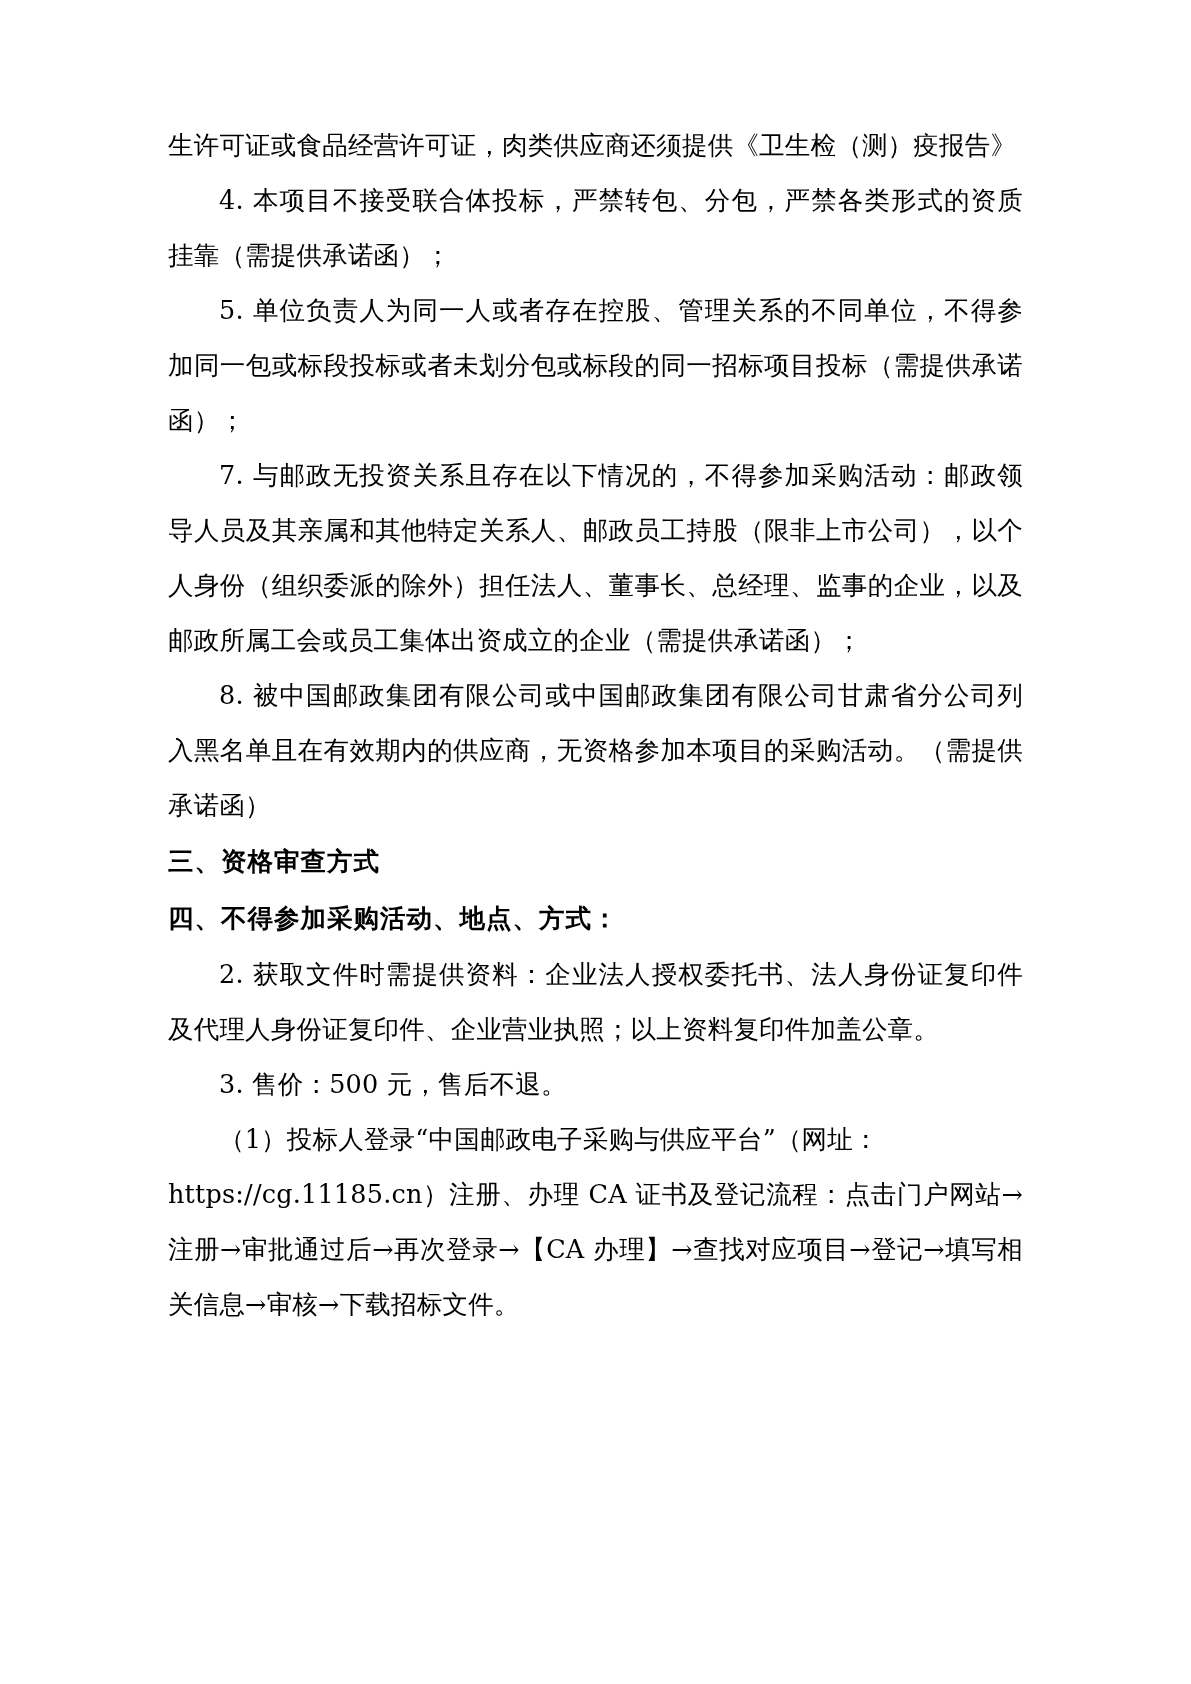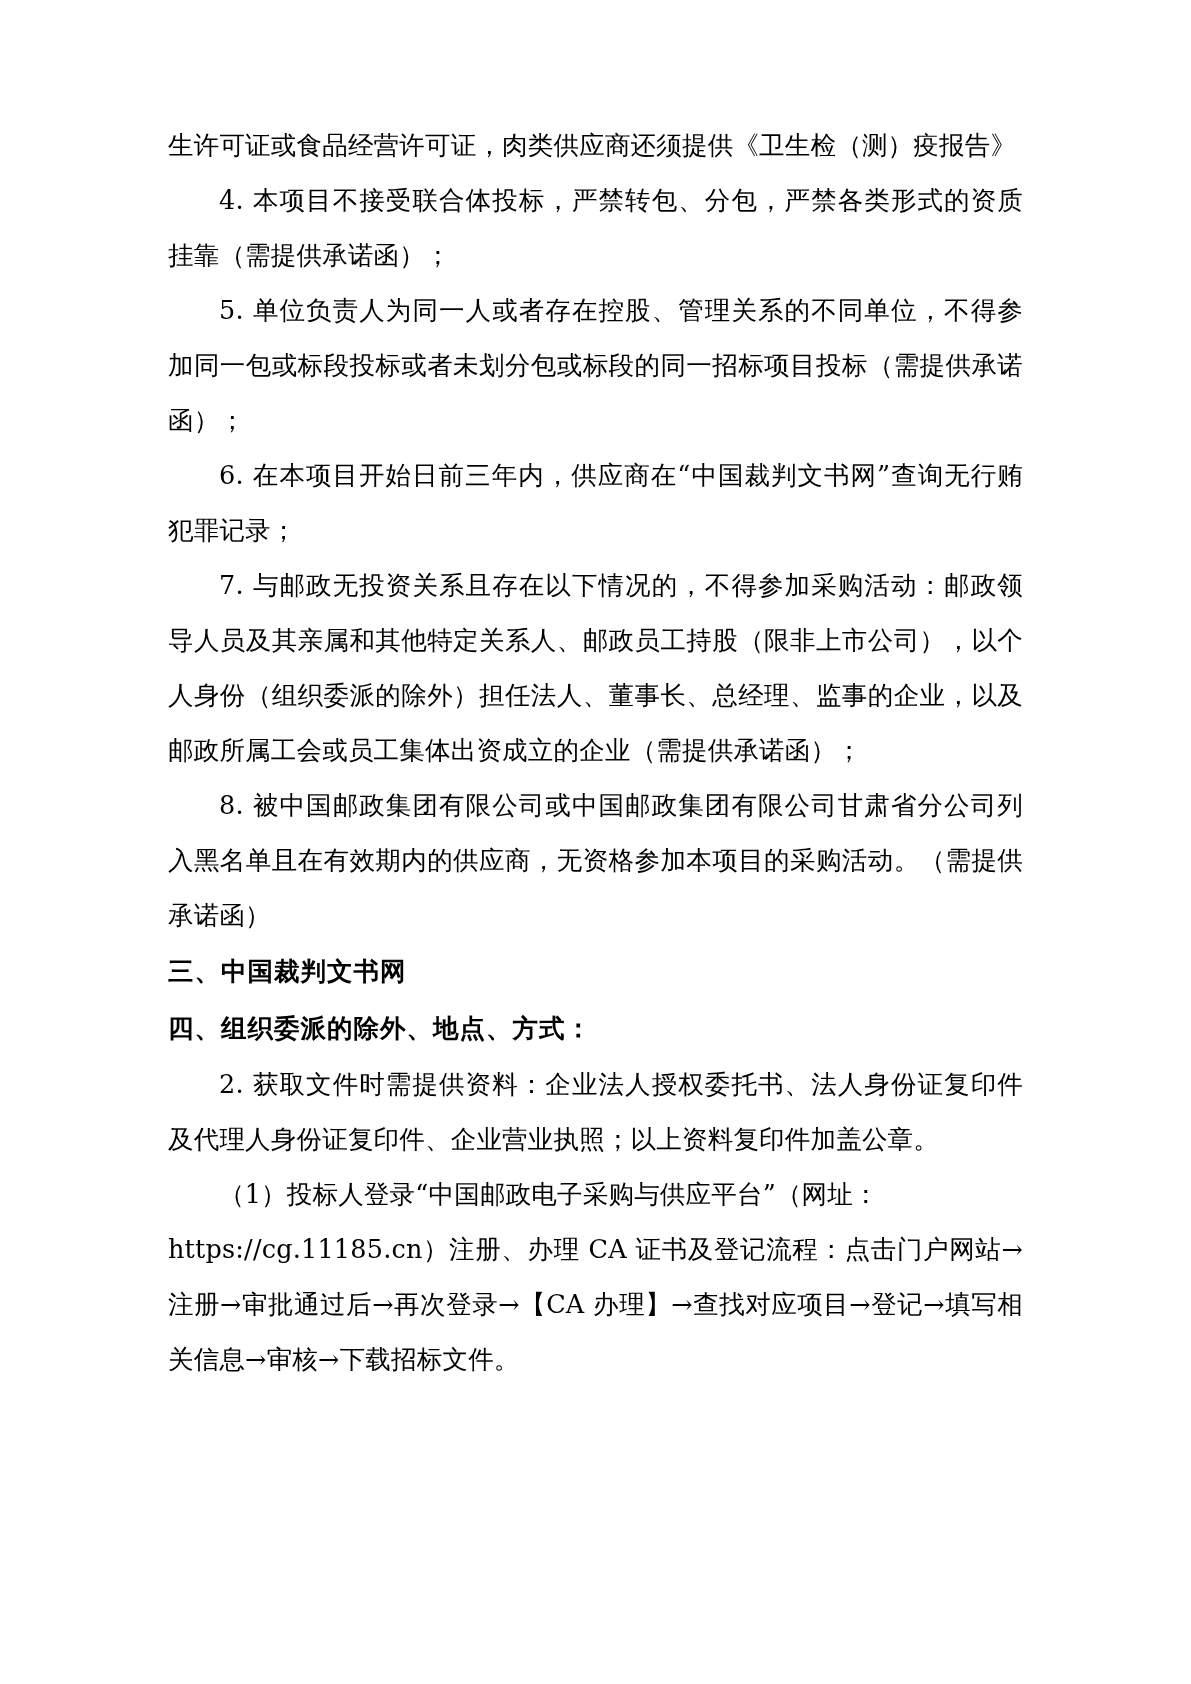--- a/index.html
+++ b/index.html
@@ -56,7 +56,6 @@
 
     <p class="indent">5. 单位负责人为同一人或者存在控股、管理关系的不同单位，不得参加同一包或标段投标或者未划分包或标段的同一招标项目投标（需提供承诺函）；</p>
 
-    <p class="indent">6. 在本项目开始日前三年内，供应商在“中国裁判文书网”查询无行贿犯罪记录；</p>
 
     <p class="indent">7. 与邮政无投资关系且存在以下情况的，不得参加采购活动：邮政领导人员及其亲属和其他特定关系人、邮政员工持股（限非上市公司），以个人身份（组织委派的除外）担任法人、董事长、总经理、监事的企业，以及邮政所属工会或员工集体出资成立的企业（需提供承诺函）；</p>
 

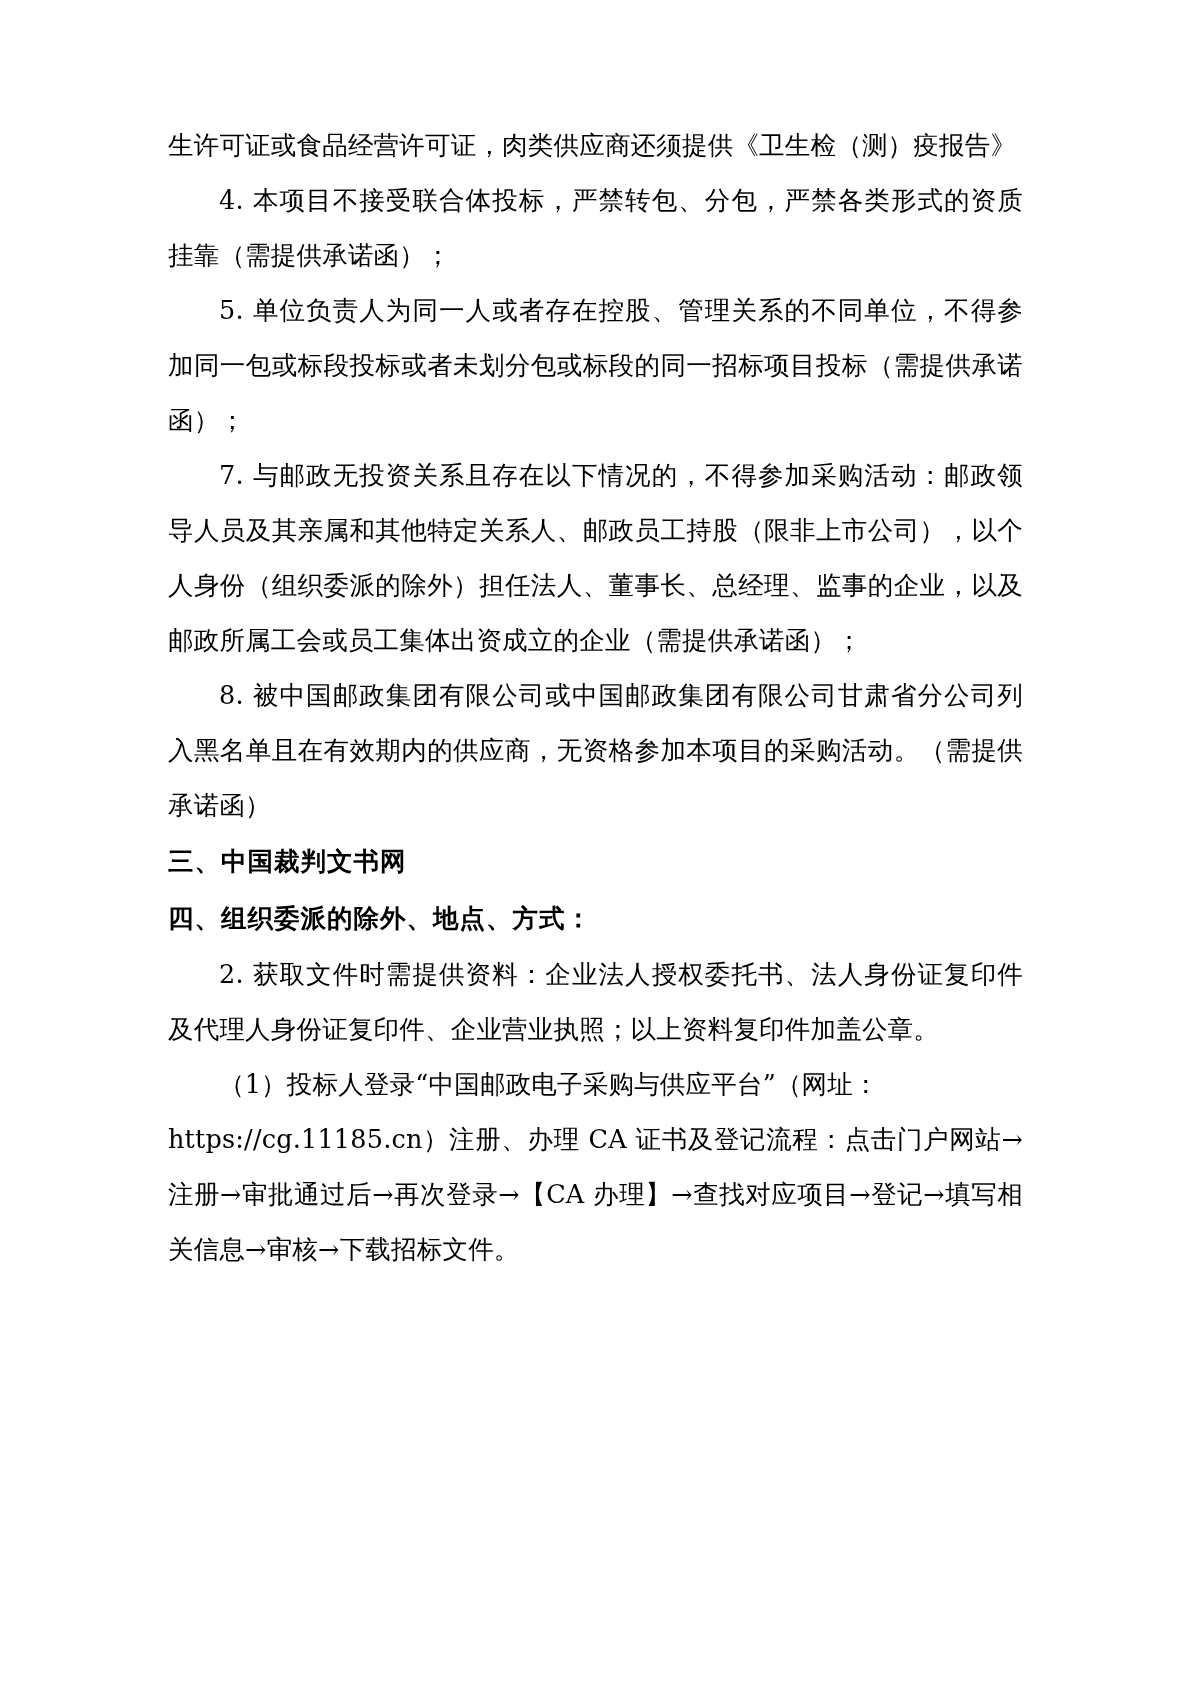--- a/index.html
+++ b/index.html
@@ -61,7 +61,7 @@
 
     <p class="indent">8. 被中国邮政集团有限公司或中国邮政集团有限公司甘肃省分公司列入黑名单且在有效期内的供应商，无资格参加本项目的采购活动。（需提供承诺函）</p>
 
-    <p class="heading">三、中国裁判文书网</p>
+    <p class="heading">三、资格审查方式</p>
 
 
 

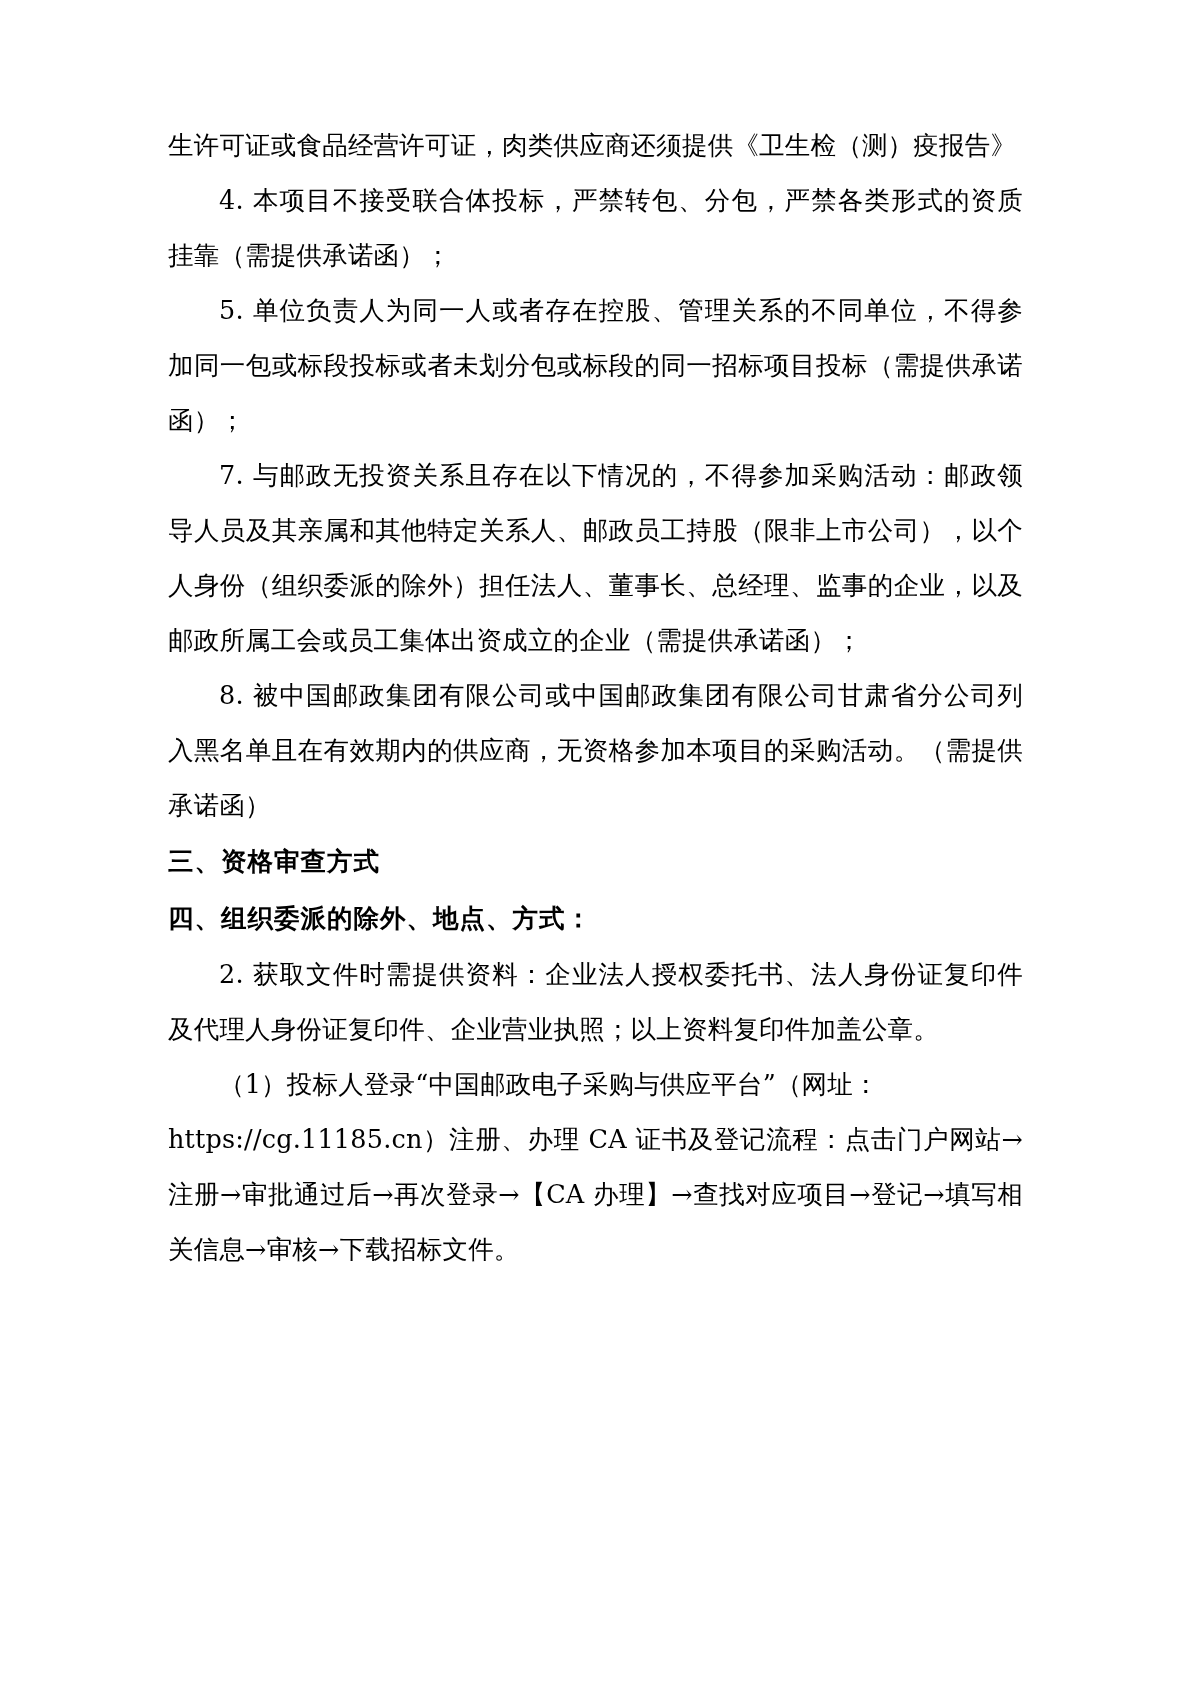--- a/index.html
+++ b/index.html
@@ -65,7 +65,7 @@
 
 
 
-    <p class="heading">四、组织委派的除外、地点、方式：</p>
+    <p class="heading">四、不得参加采购活动、地点、方式：</p>
 
 
     <p class="indent">2. 获取文件时需提供资料：企业法人授权委托书、法人身份证复印件及代理人身份证复印件、企业营业执照；以上资料复印件加盖公章。</p>

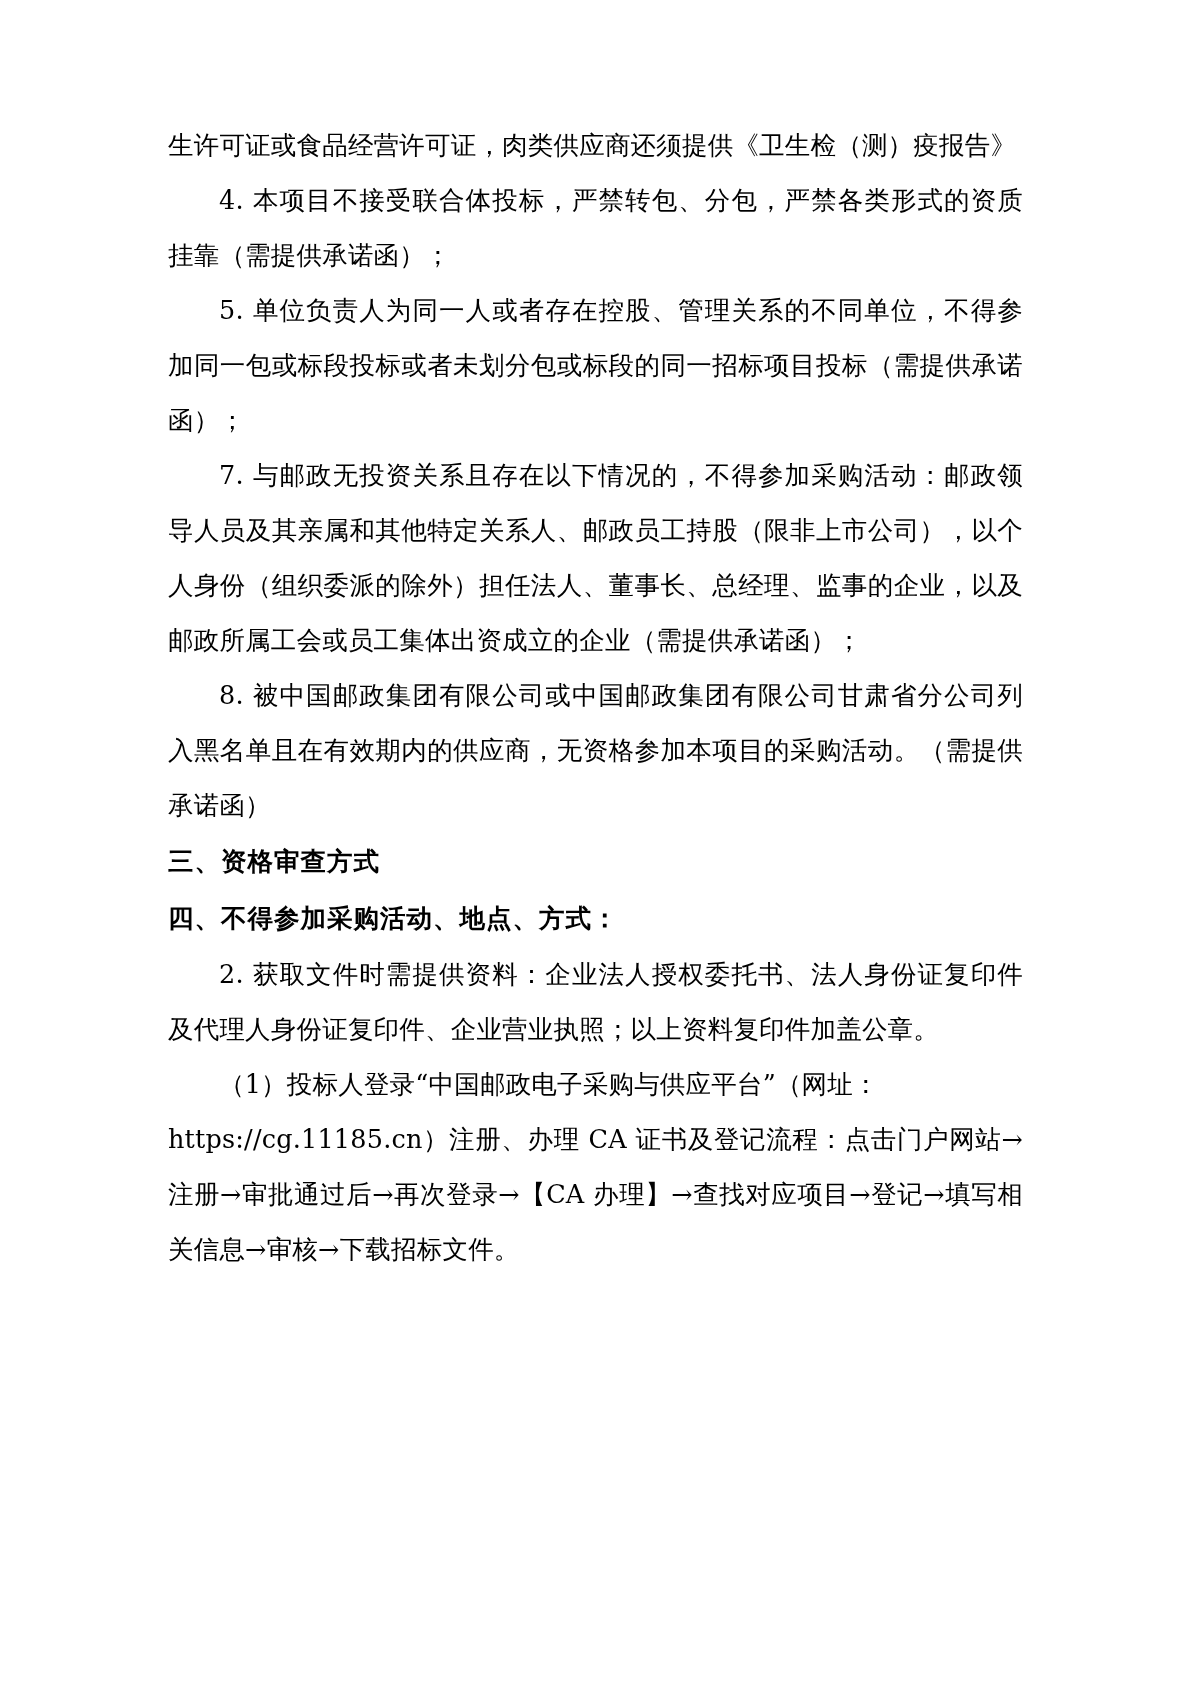--- a/index.html
+++ b/index.html
@@ -70,6 +70,7 @@
 
     <p class="indent">2. 获取文件时需提供资料：企业法人授权委托书、法人身份证复印件及代理人身份证复印件、企业营业执照；以上资料复印件加盖公章。</p>
 
+    <p class="indent">3. 售价：500 元，售后不退。</p>
 
 
     <p class="indent">（1）投标人登录“中国邮政电子采购与供应平台”（网址：</p>

